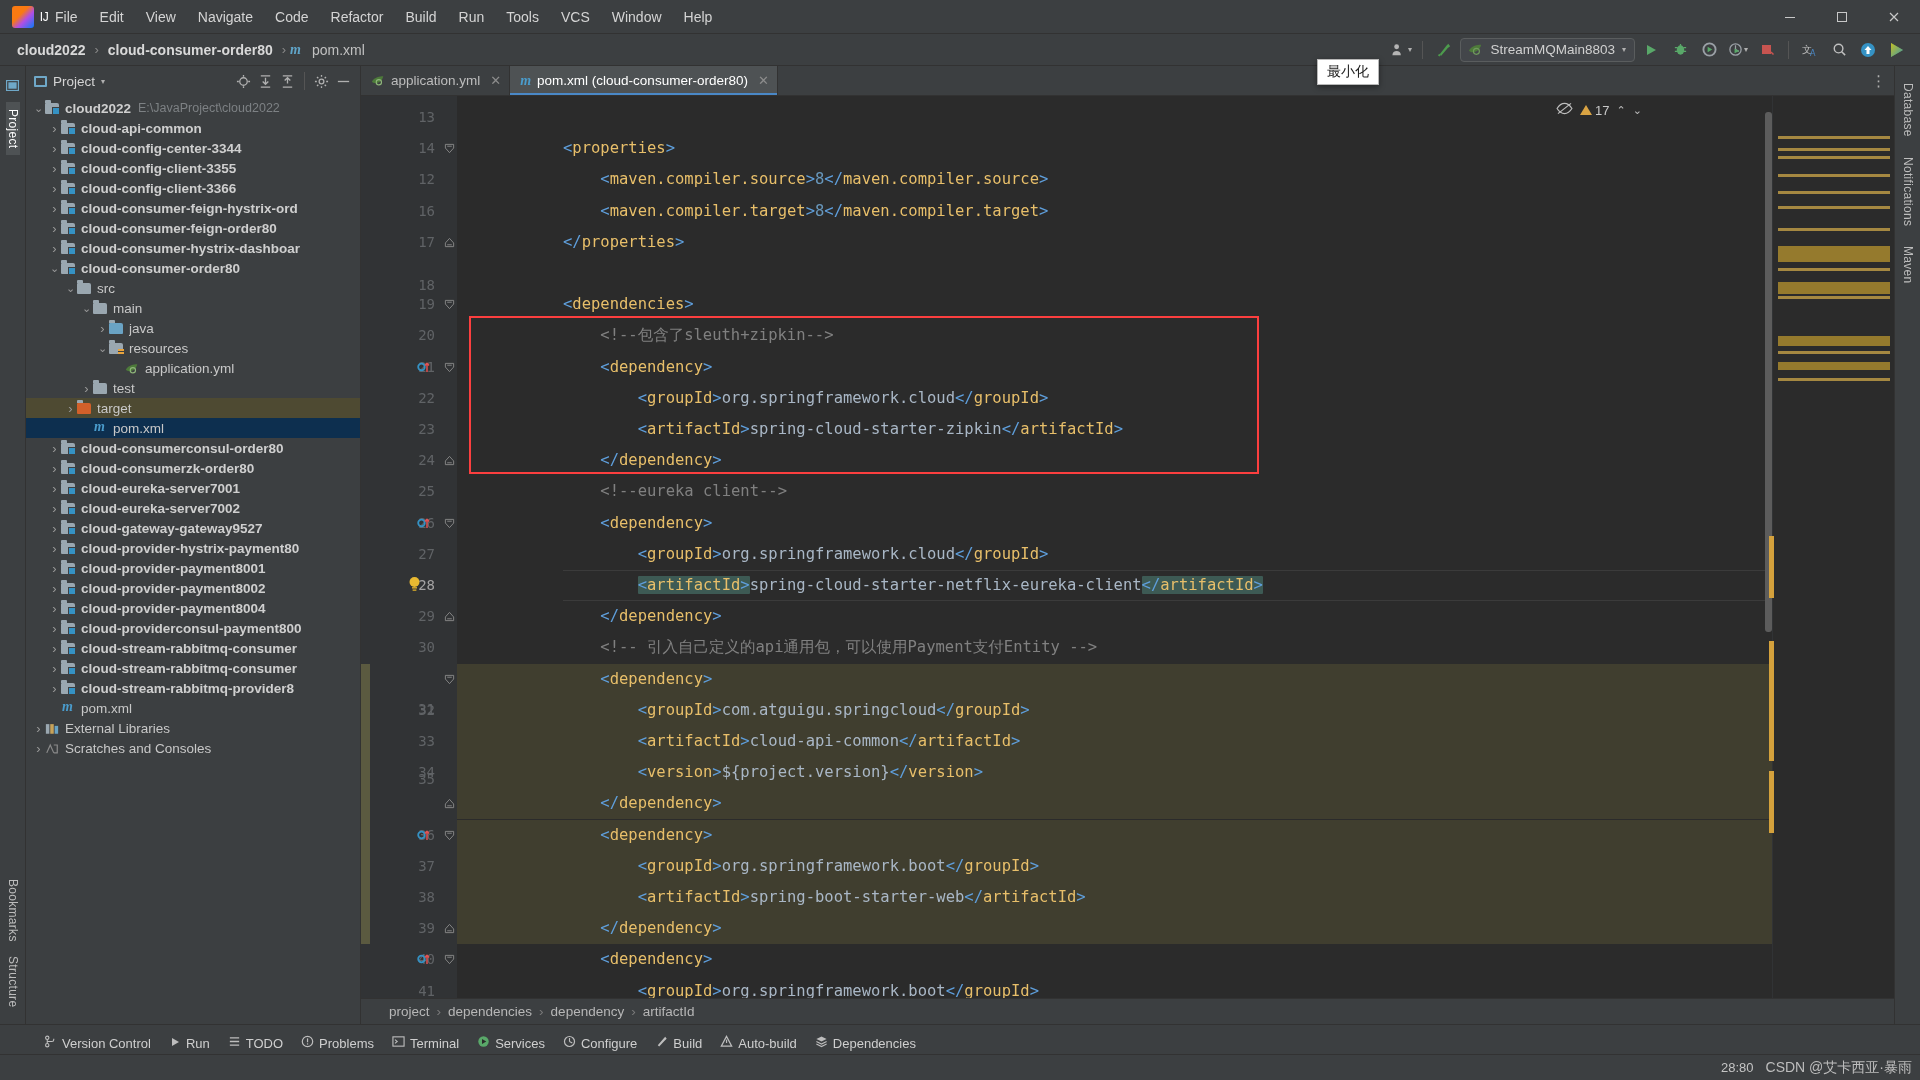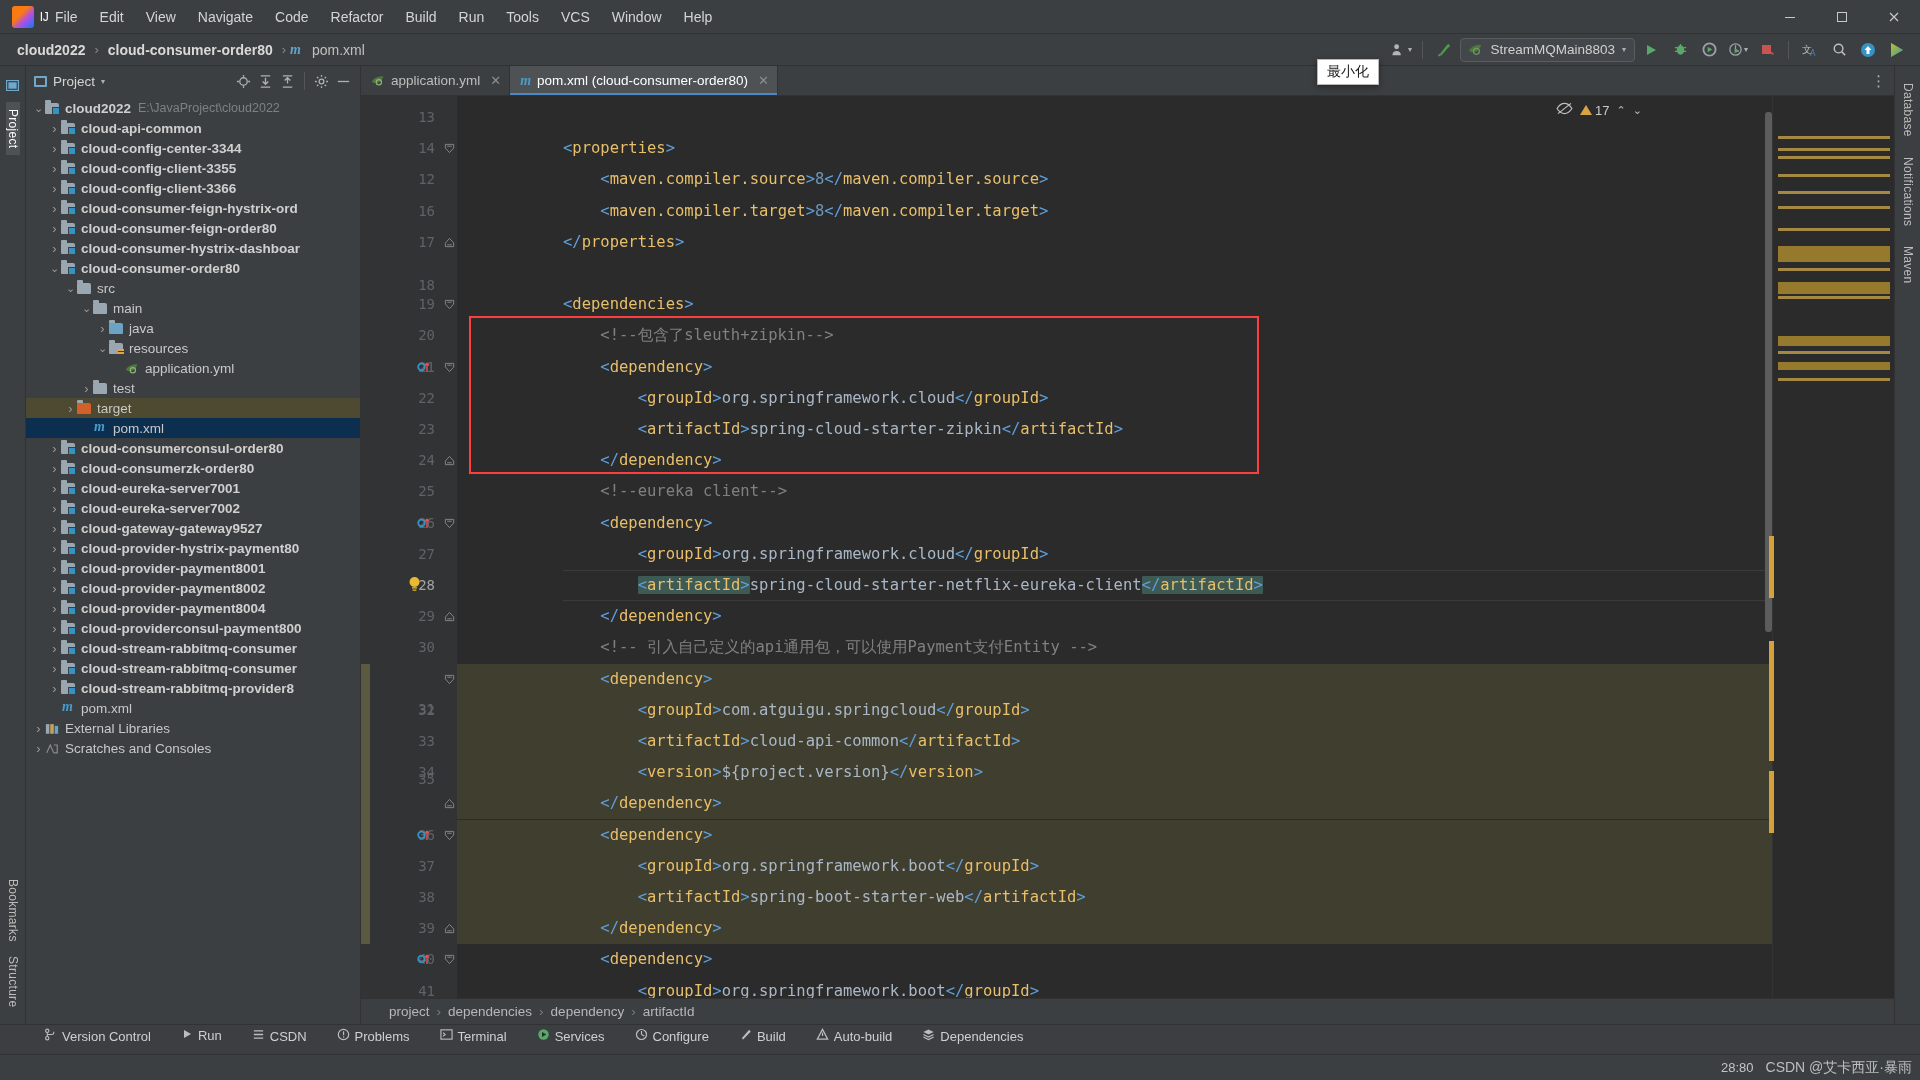--- a/index.html
+++ b/index.html
@@ -139,8 +139,8 @@
   .ed-crumbs .sep { color:#7a7a7a; padding:0 4px; }
 
   
-  .toolwin-bar { height:30px; flex:0 0 30px; background:#3c3f41; display:flex; align-items:flex-start;
-                 gap:14px; padding-left:36px; border-top:1px solid #323232; }
+  .toolwin-bar { height:30px; flex:0 0 30px; background:#3c3f41; display:flex; align-items:flex-end;
+                 gap:2px; padding-left:36px; border-top:1px solid #323232; }
   .tw { display:flex; align-items:center; gap:5px; padding:3px 8px; font-size:13px; color:#cfcfcf; border-radius:3px; }
   .tw .ic { font-size:12px; color:#bdbdbd; }
 

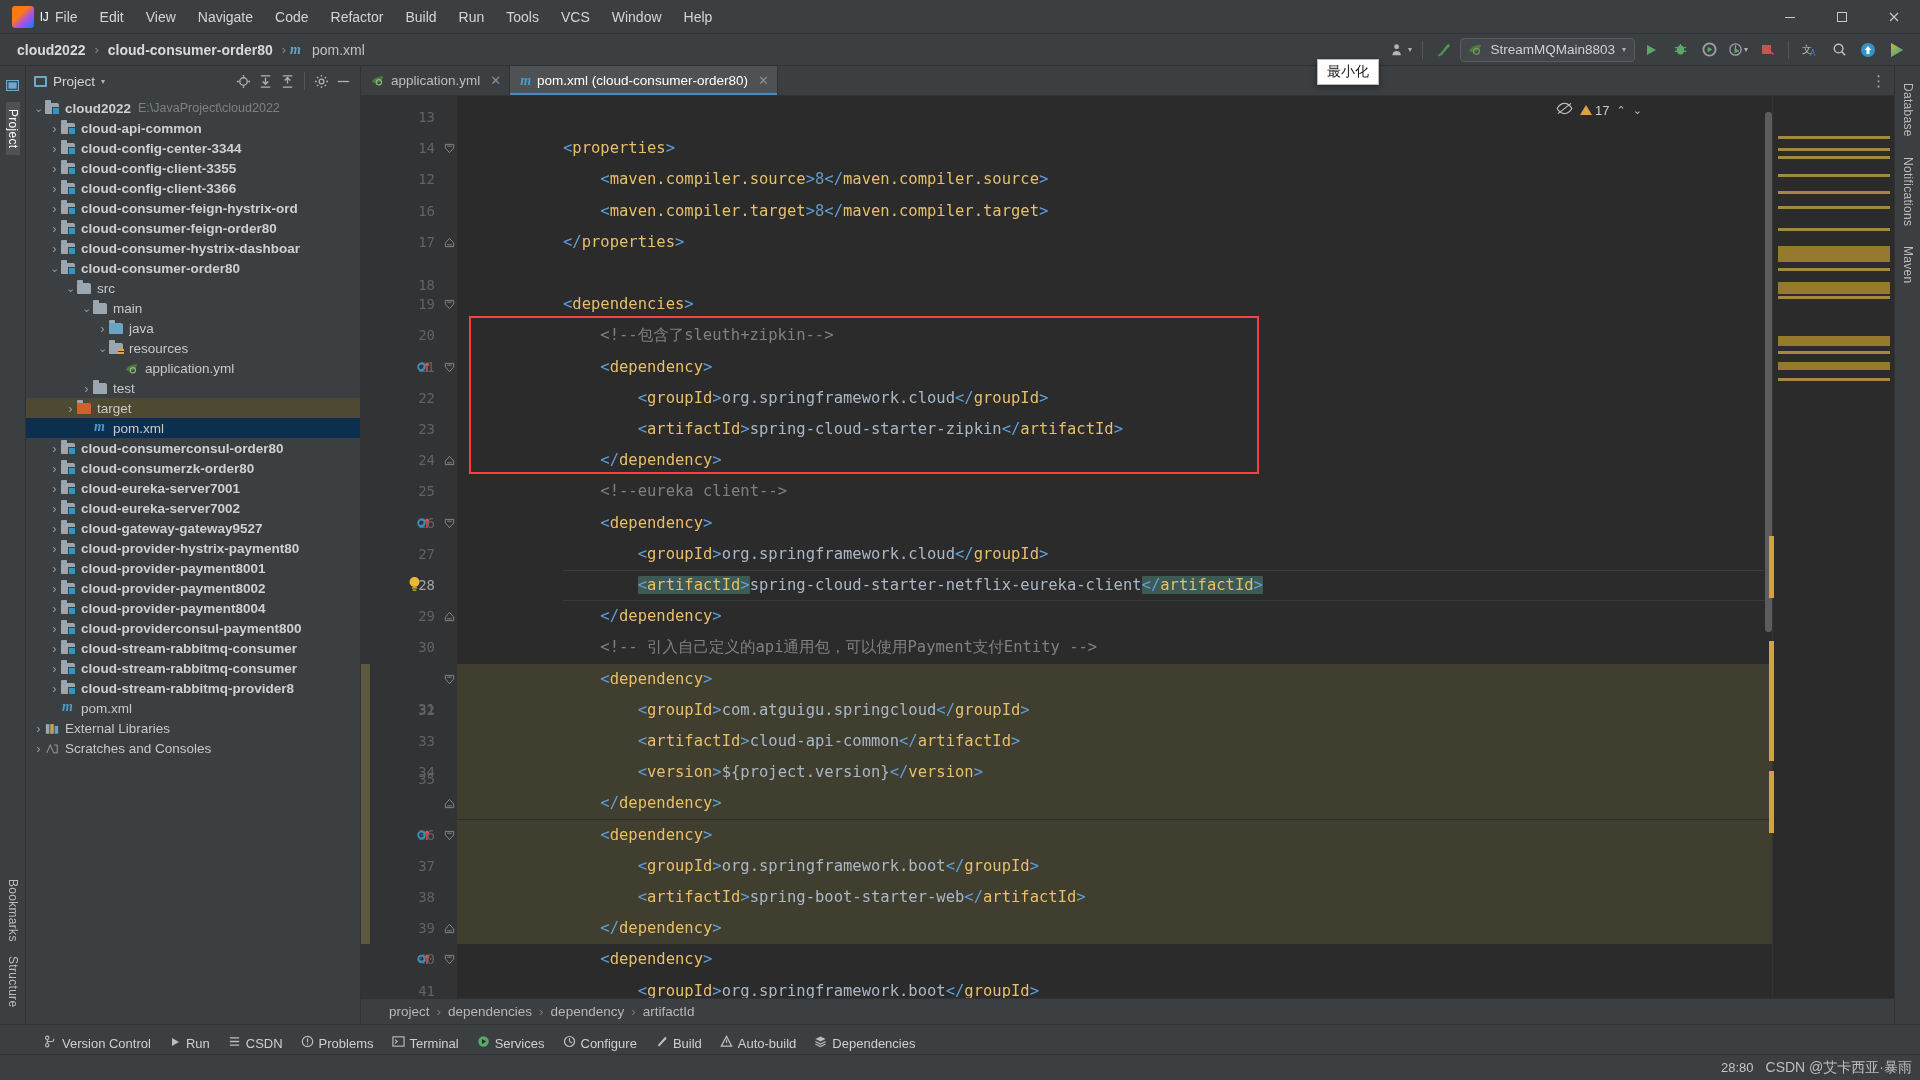--- a/index.html
+++ b/index.html
@@ -799,7 +799,7 @@
         <span class="ic"><svg width="13" height="13" viewBox="0 0 14 14">
             <path d="M2 3h10 M2 7h10 M2 11h10" stroke="#bdbdbd" stroke-width="1.4"></path>
           </svg></span>
-        <span>CSDN</span>
+        <span>TODO</span>
       </div>
       <div class="tw">
         <span class="ic"><svg width="13" height="13" viewBox="0 0 14 14">

